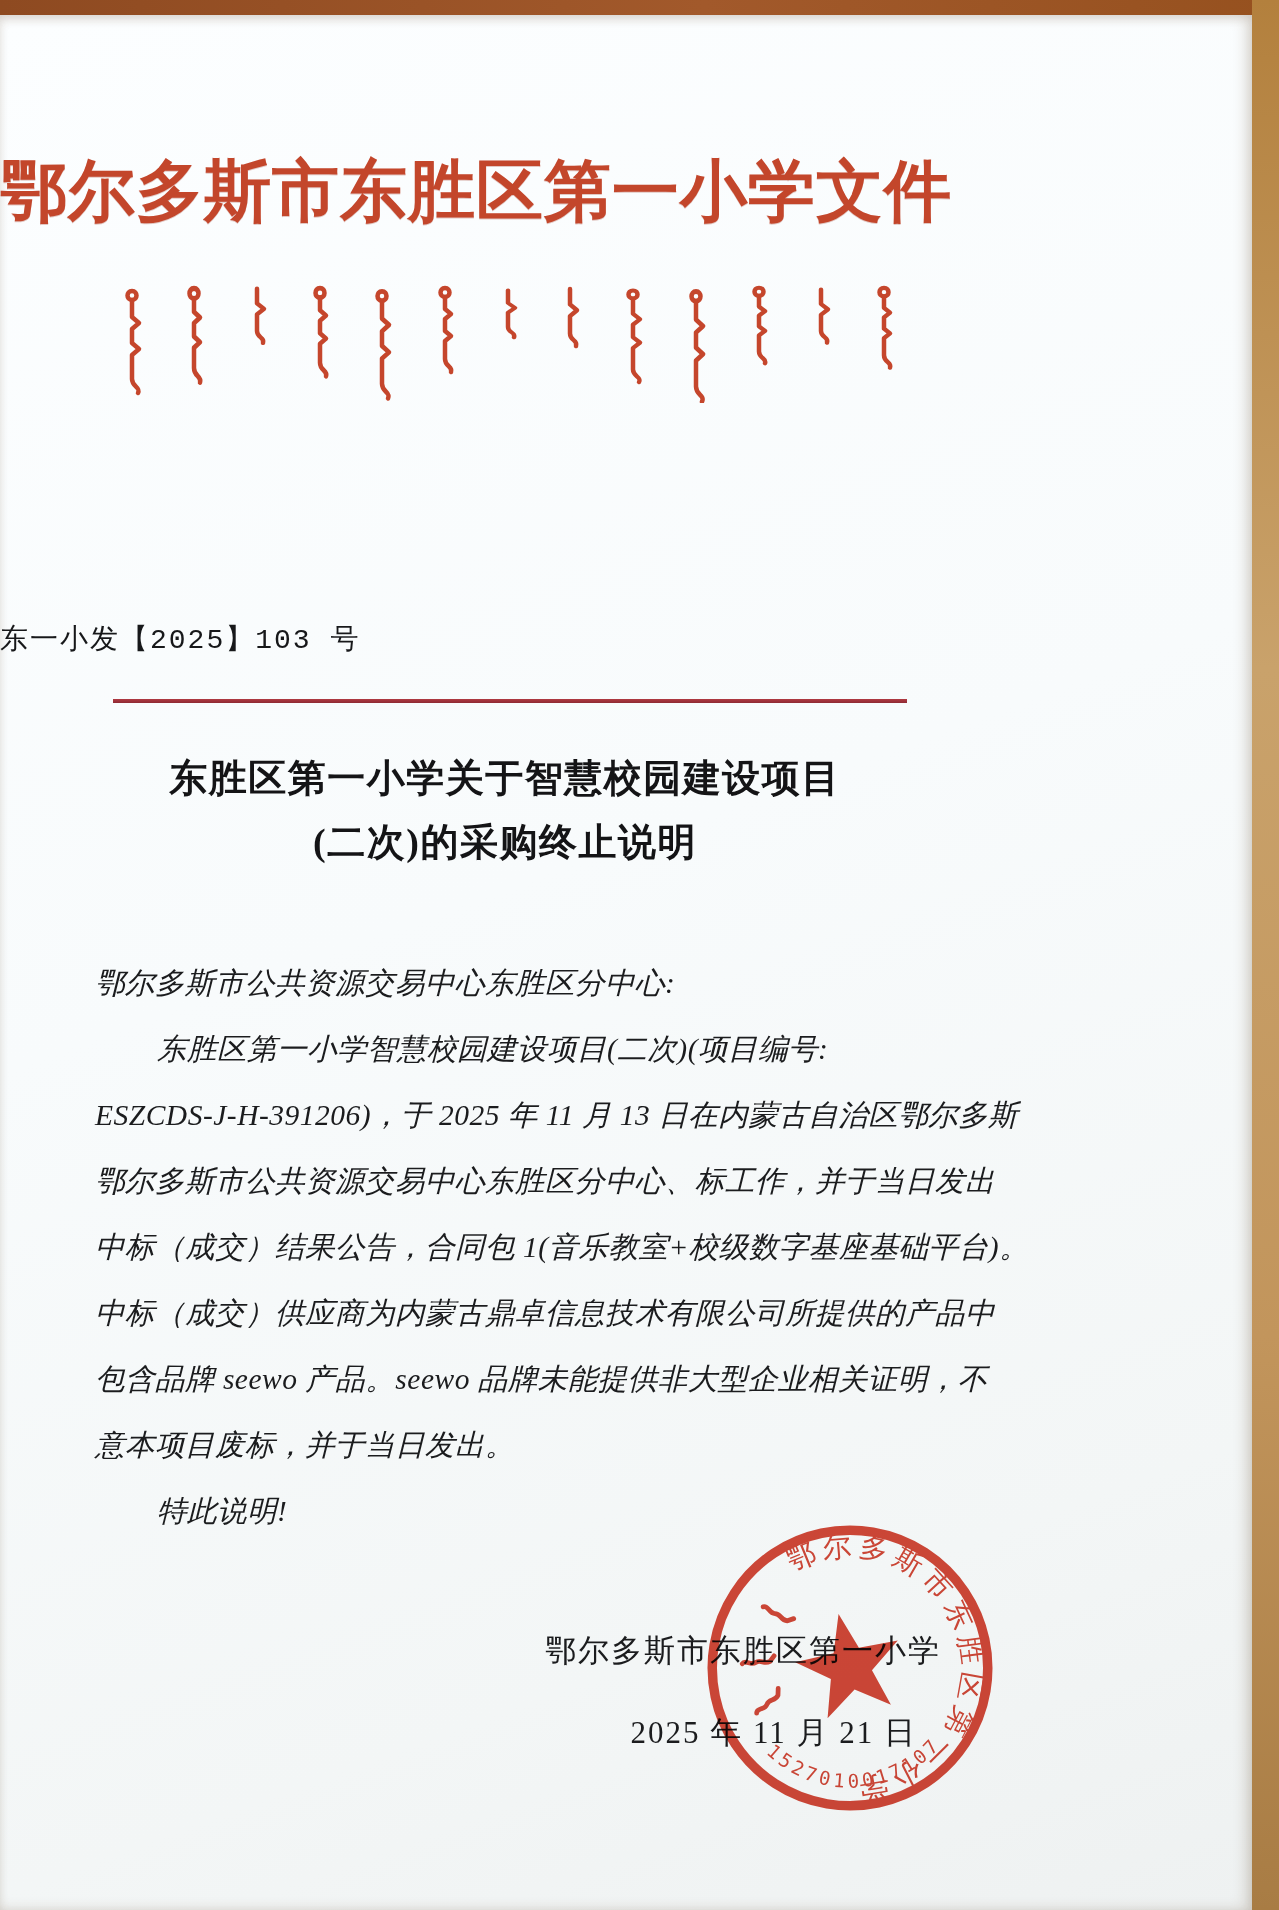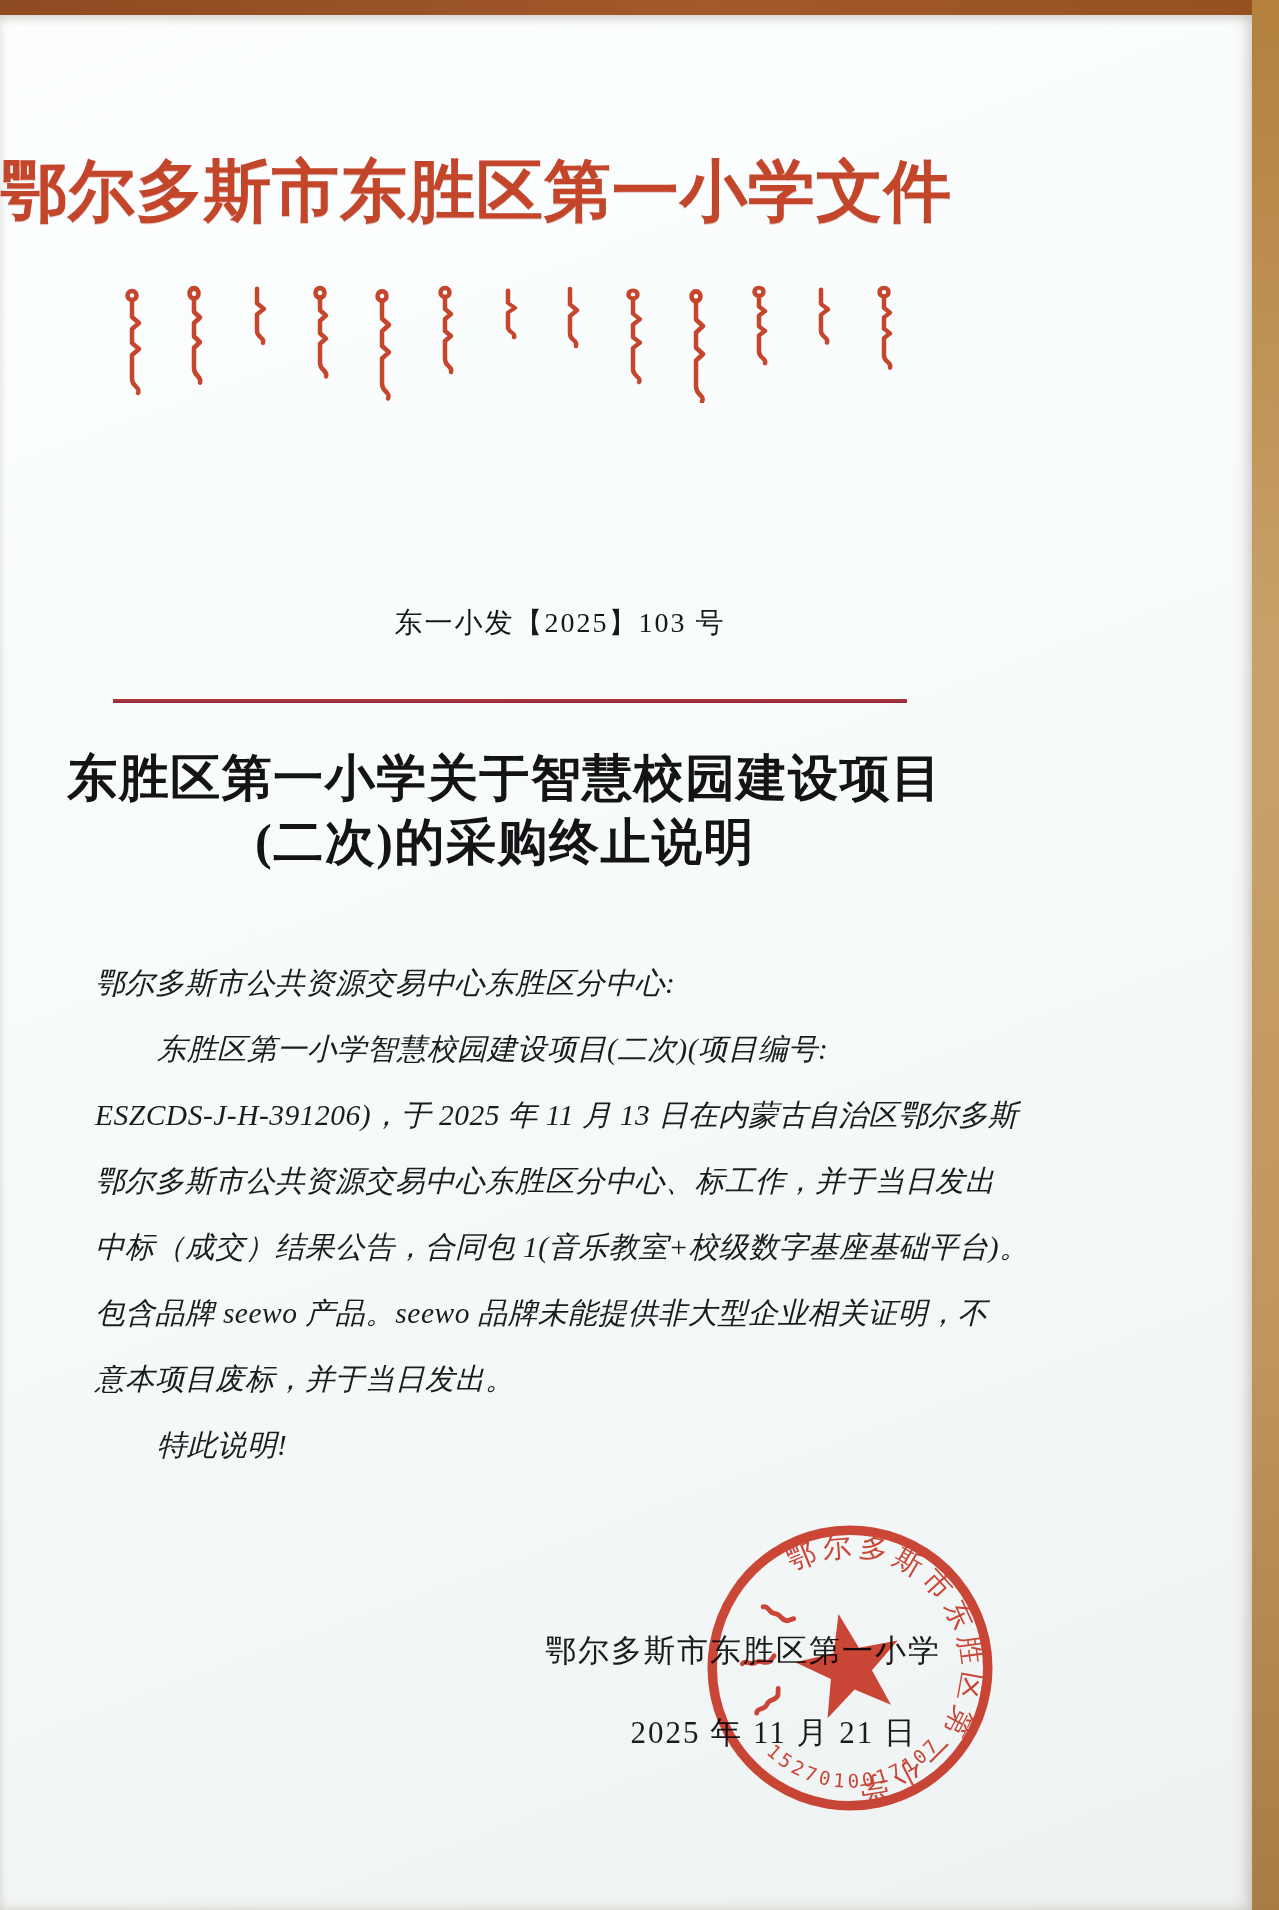--- a/index.html
+++ b/index.html
@@ -31,8 +31,8 @@
   }
   .mongolian-row{position:absolute;left:122px;top:283px;width:790px;height:120px;}
   .doc-number{
-    position:absolute;left:0;top:604px;width:1120px;
-    text-align:center;font-size:28px;color:#17181a;letter-spacing:2px;
+    position:absolute;left:0;top:620px;width:1120px;
+    font-size:28px;color:#17181a;letter-spacing:2px;font-family:Liberation Mono, monospace;
   }
   .red-rule{position:absolute;left:113px;top:699px;width:794px;height:4px;
     background:linear-gradient(180deg,#b03a42,#8e2a34);}

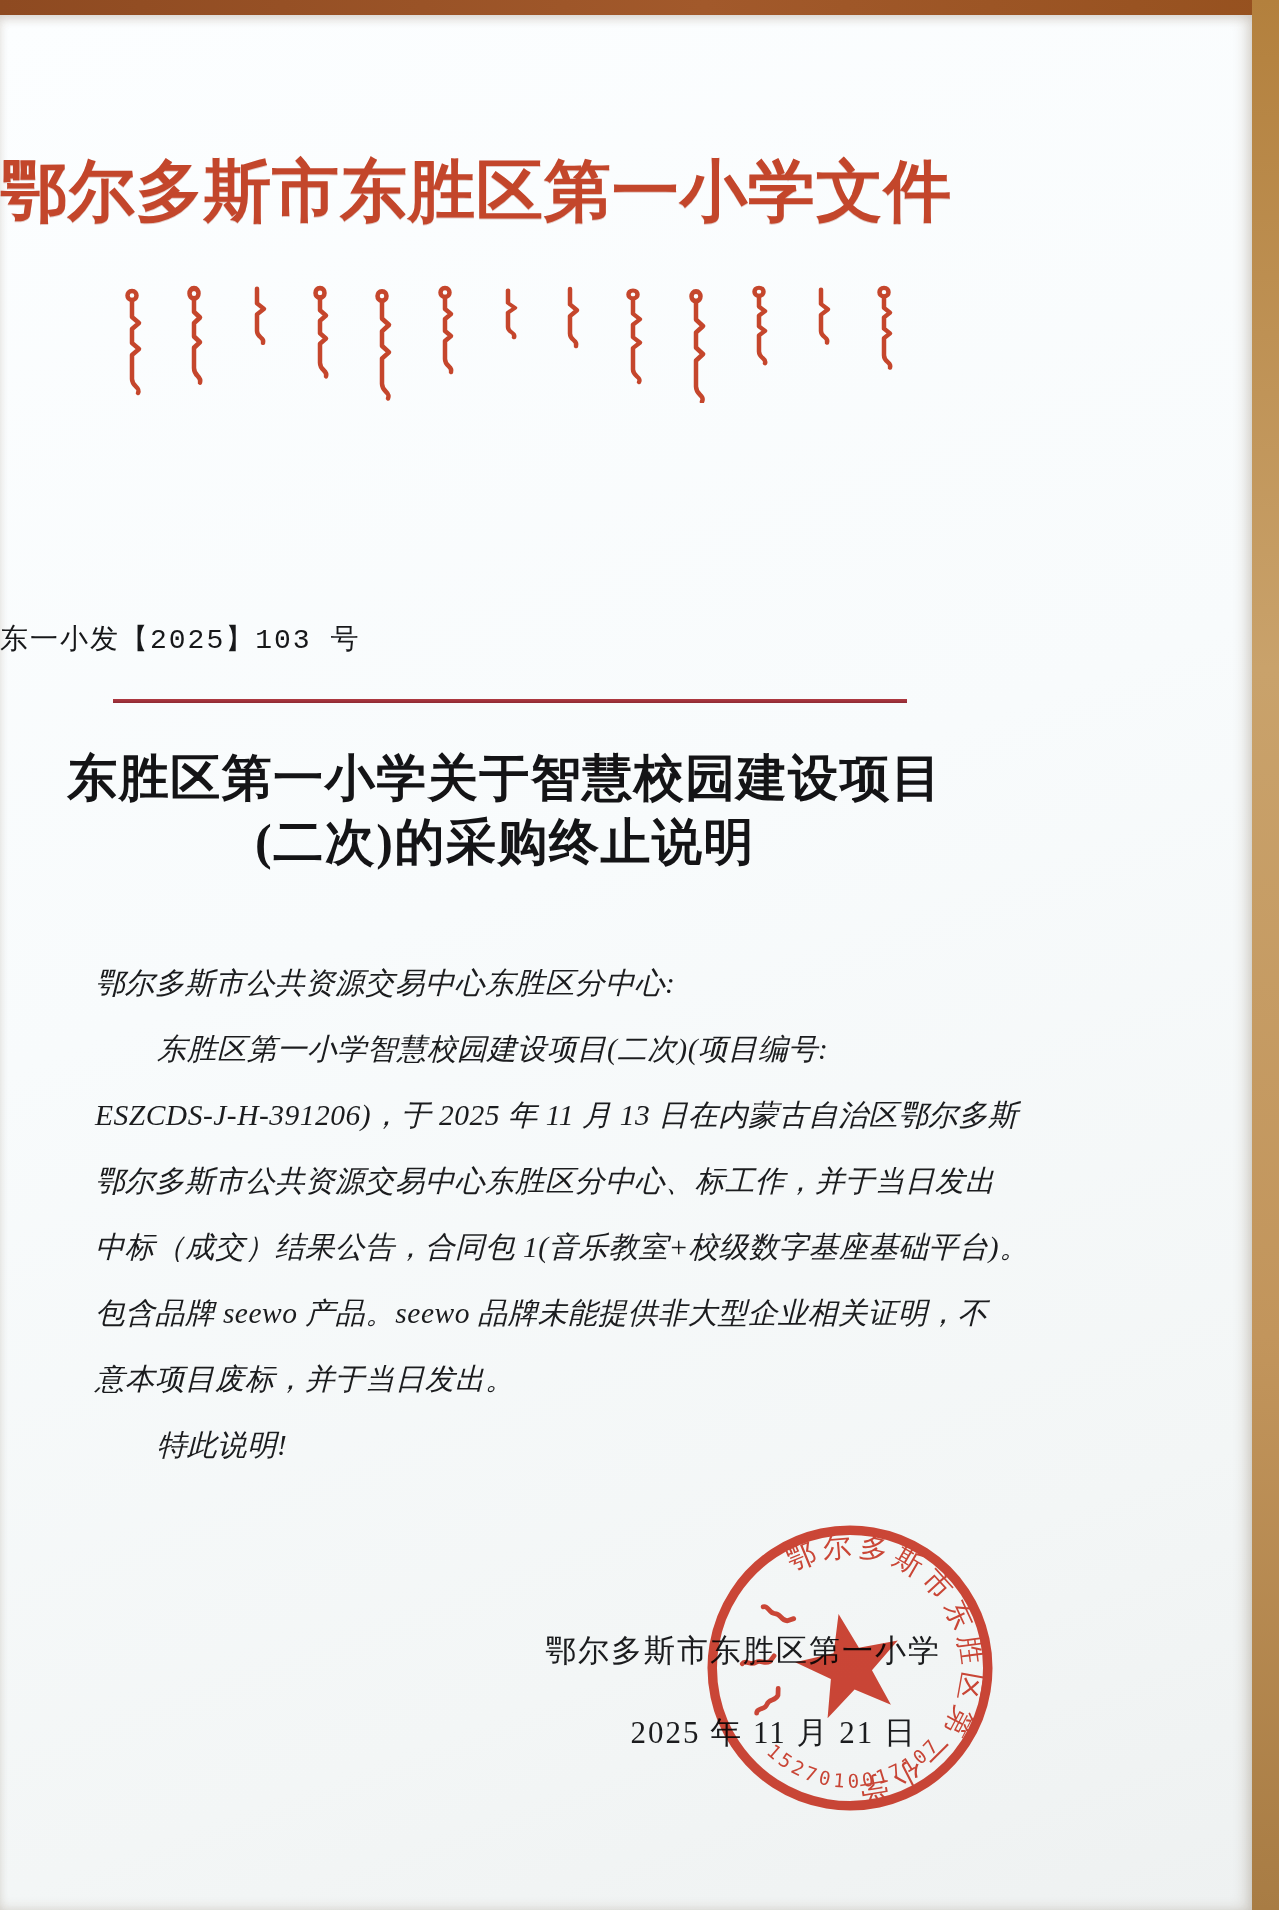--- a/index.html
+++ b/index.html
@@ -38,7 +38,7 @@
     background:linear-gradient(180deg,#b03a42,#8e2a34);}
   .doc-title{
     position:absolute;left:0;top:746px;width:1010px;
-    text-align:center;font-size:50px;line-height:64px;font-weight:700;
+    text-align:center;font-size:38px;line-height:64px;font-weight:700;
     color:#141416;letter-spacing:1.5px;
   }
   .body-block{

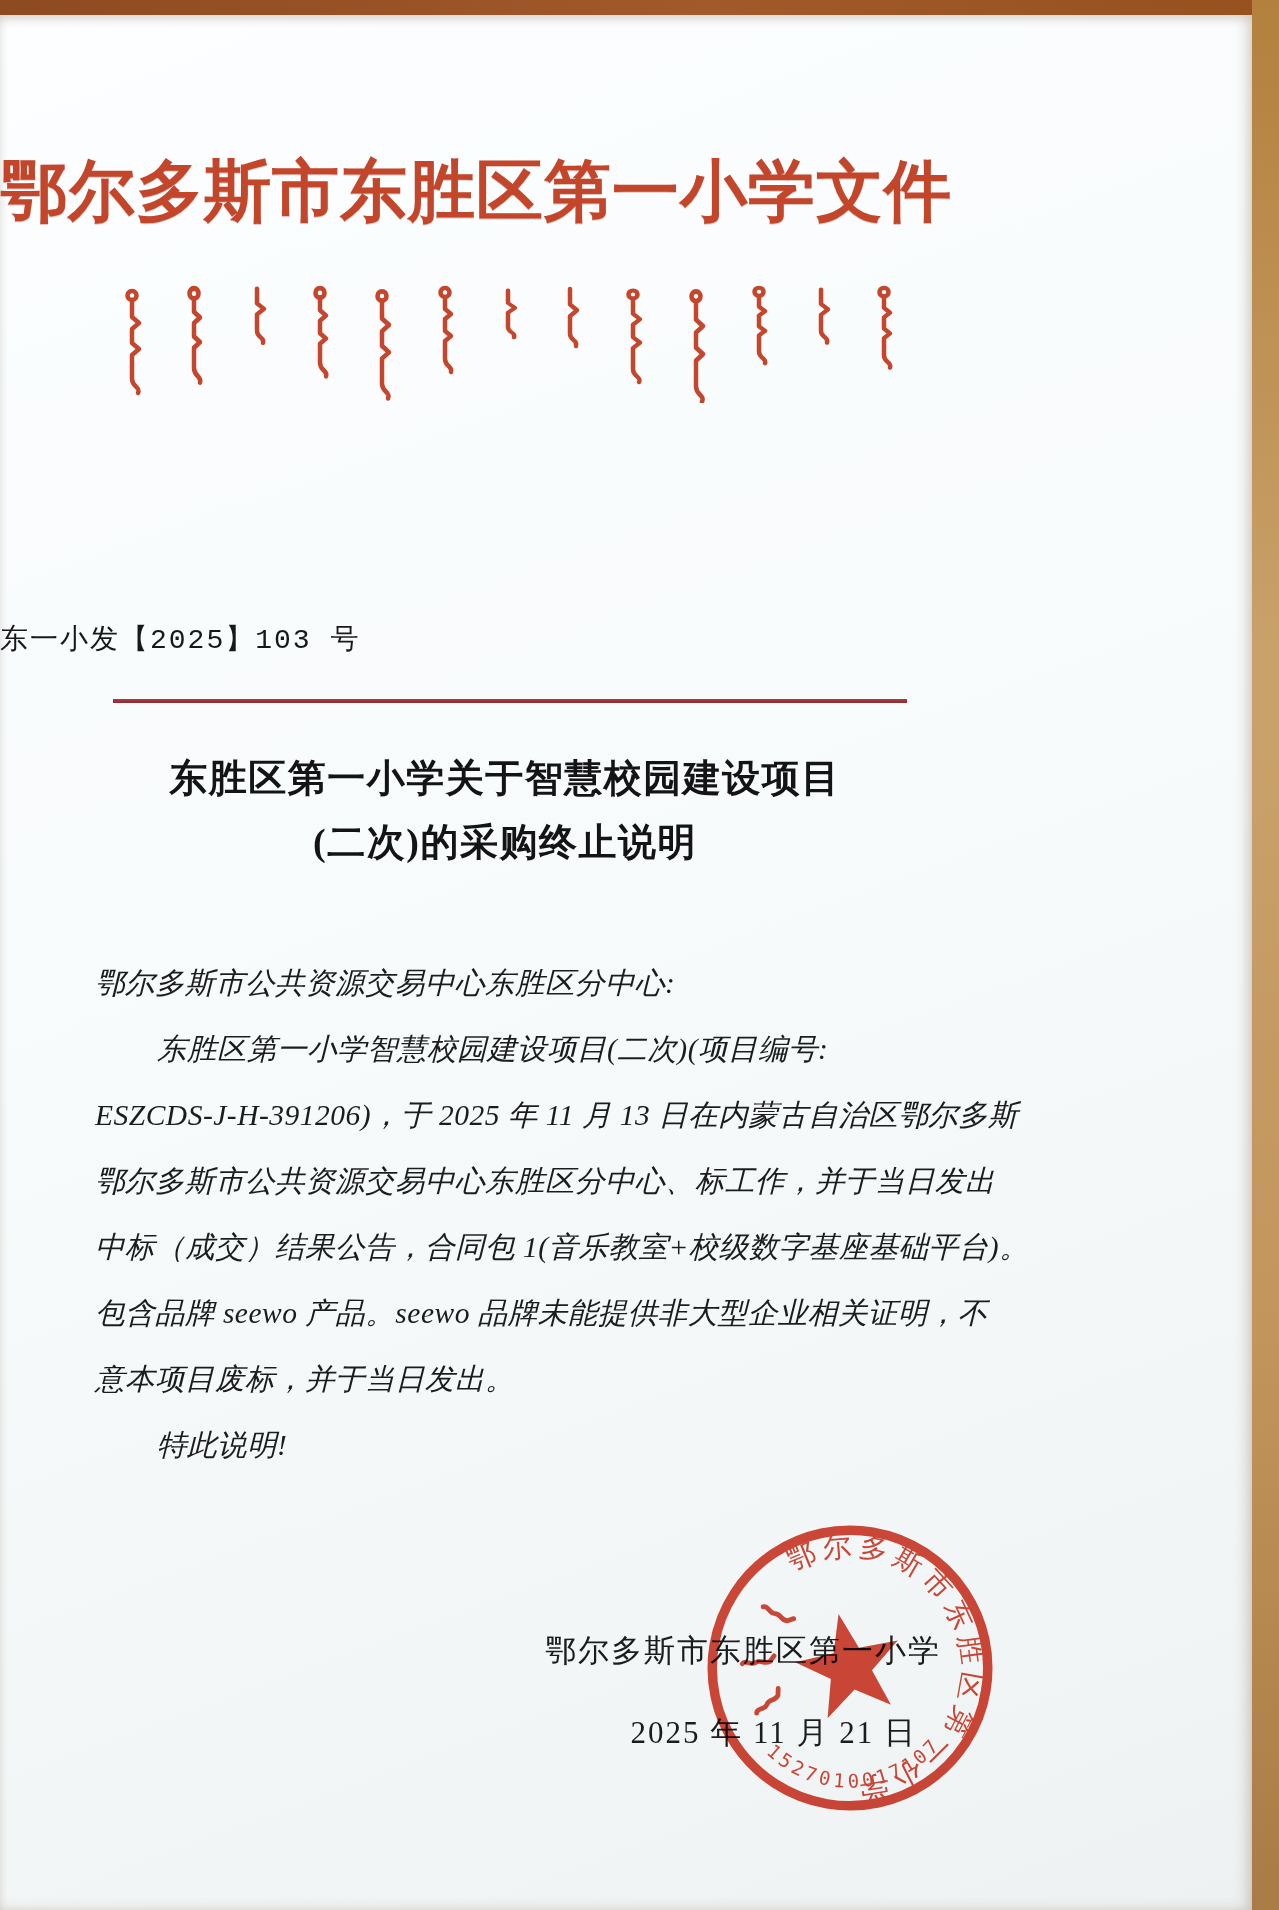--- a/index.html
+++ b/index.html
@@ -117,6 +117,7 @@
     <div class="body-line">ESZCDS-J-H-391206)，于 2025 年 11 月 13 日在内蒙古自治区鄂尔多斯</div>
     <div class="body-line">鄂尔多斯市公共资源交易中心东胜区分中心、标工作，并于当日发出</div>
     <div class="body-line">中标（成交）结果公告，合同包 1(音乐教室+校级数字基座基础平台)。</div>
+    <div class="body-line">中标（成交）供应商为内蒙古鼎卓信息技术有限公司所提供的产品中</div>
     <div class="body-line">包含品牌 seewo 产品。seewo 品牌未能提供非大型企业相关证明，不</div>
     <div class="body-line">意本项目废标，并于当日发出。</div>
     <div class="body-line indent">特此说明!</div>

